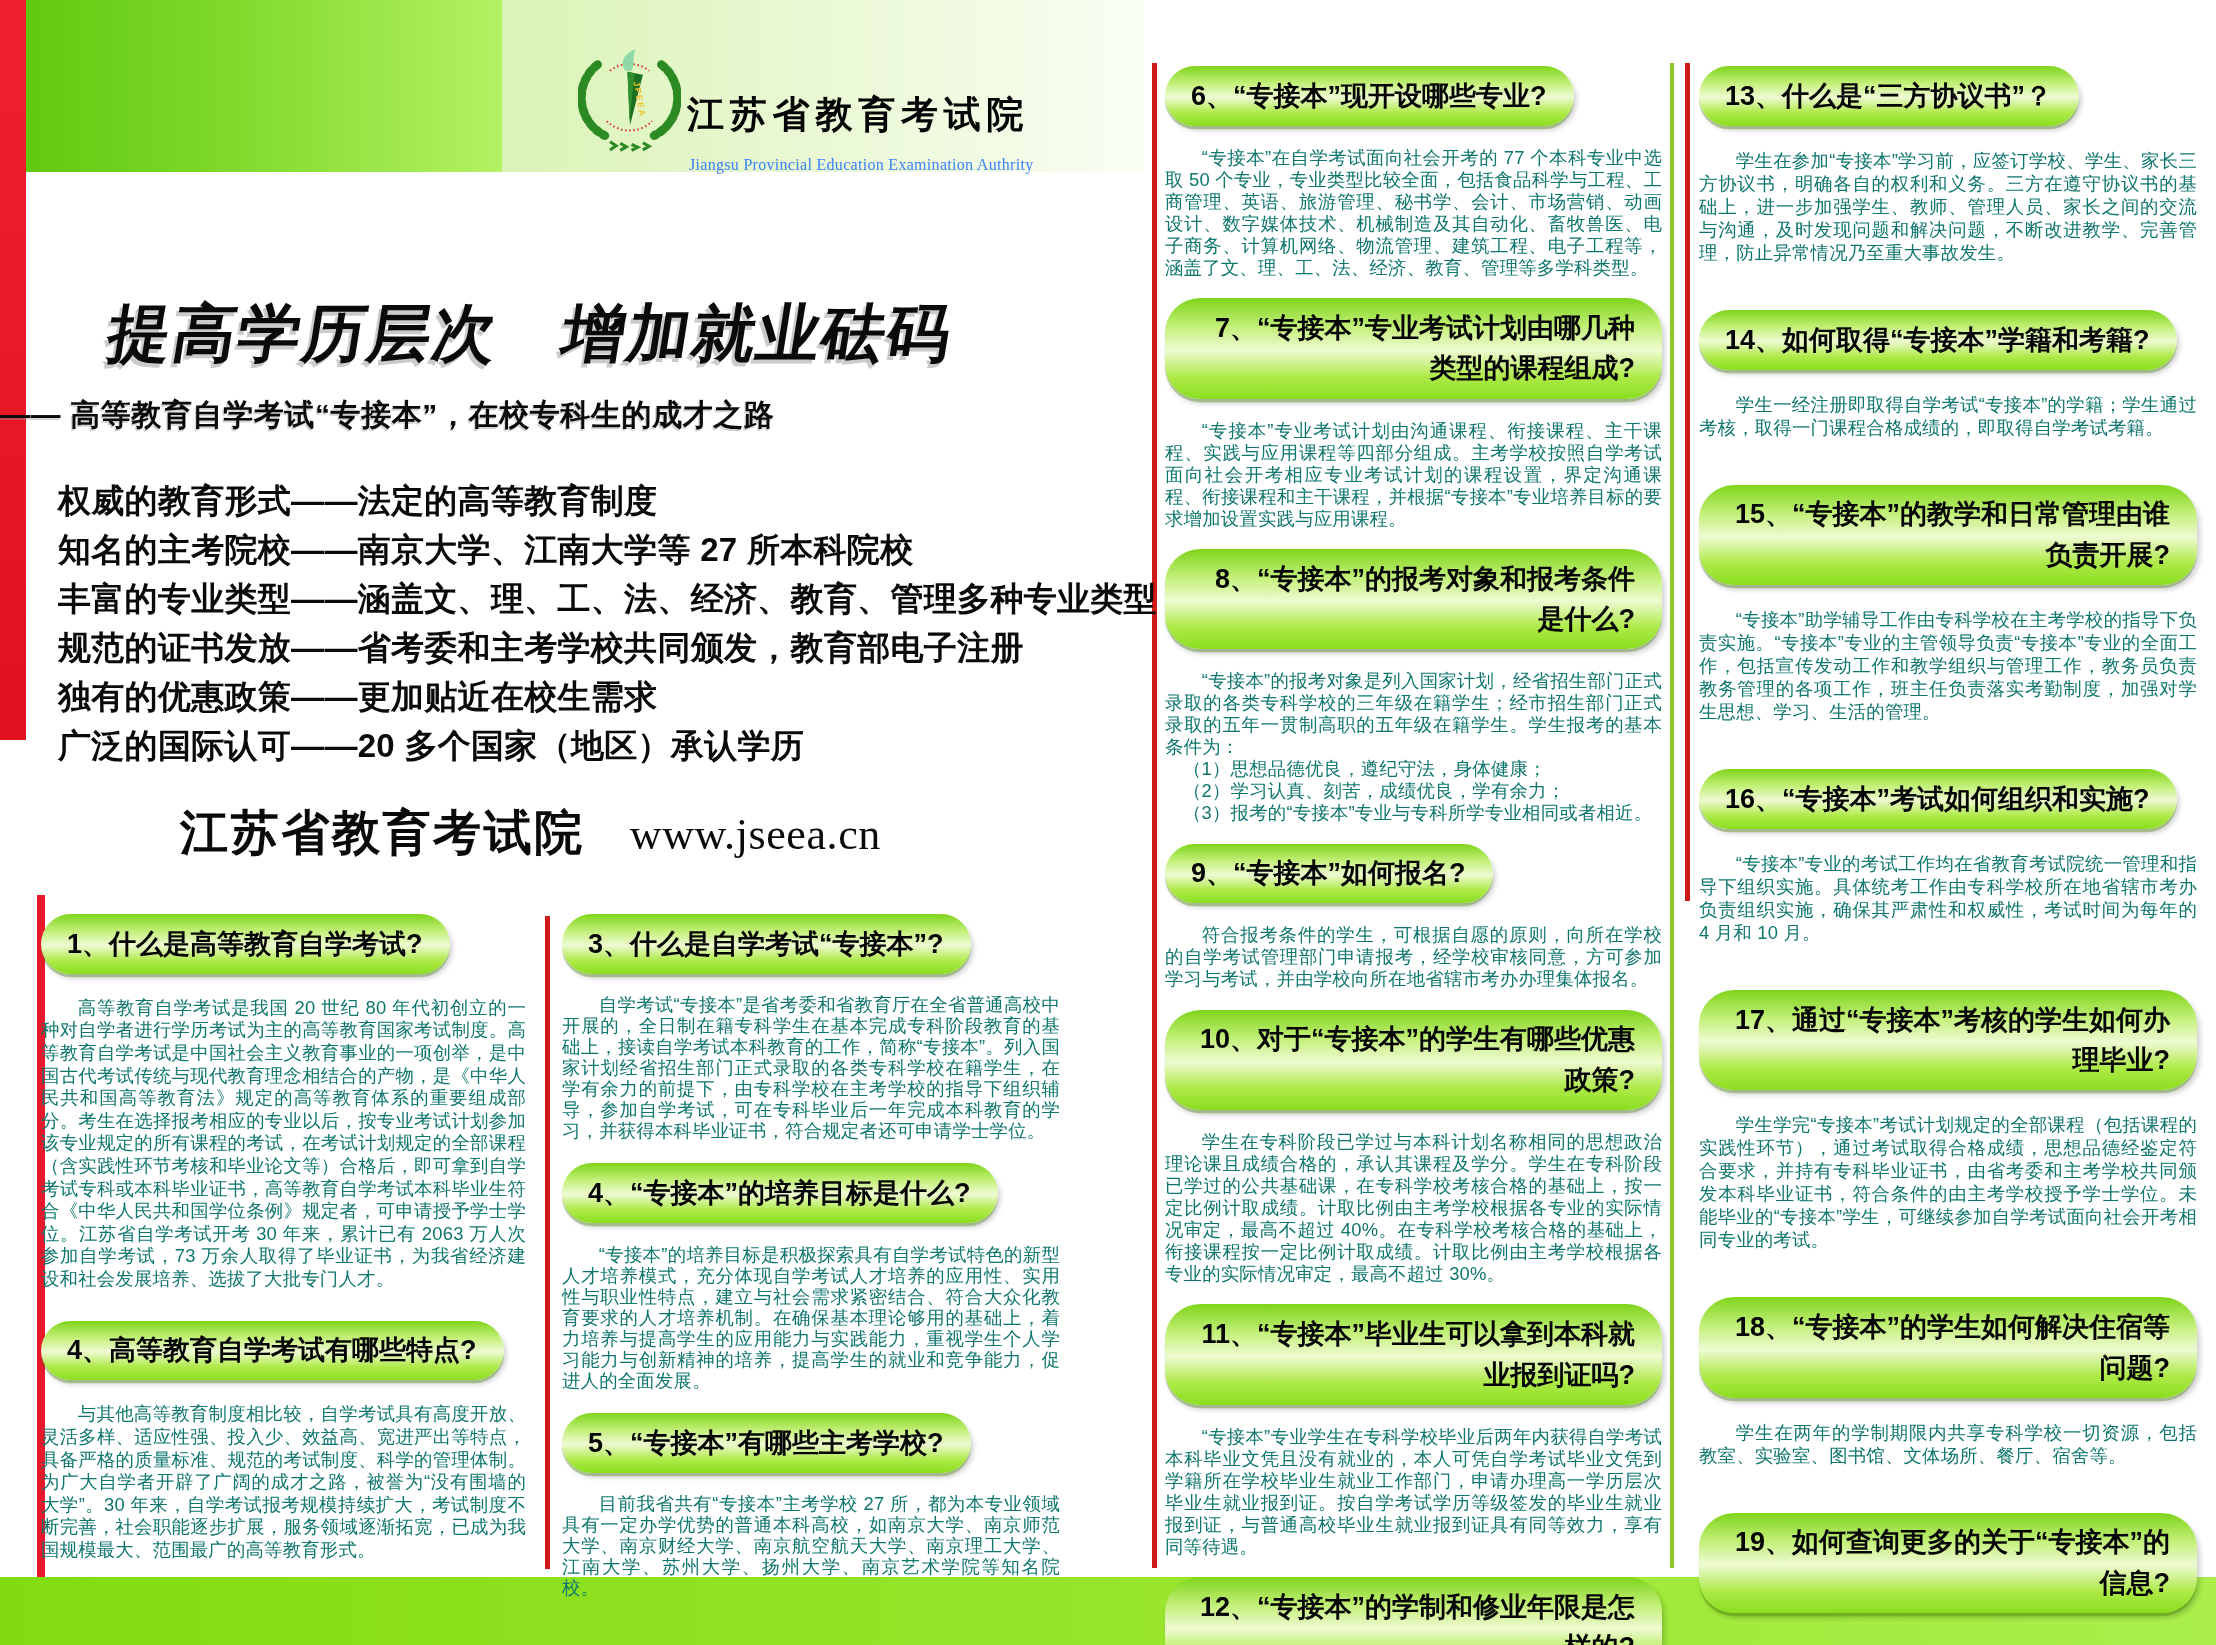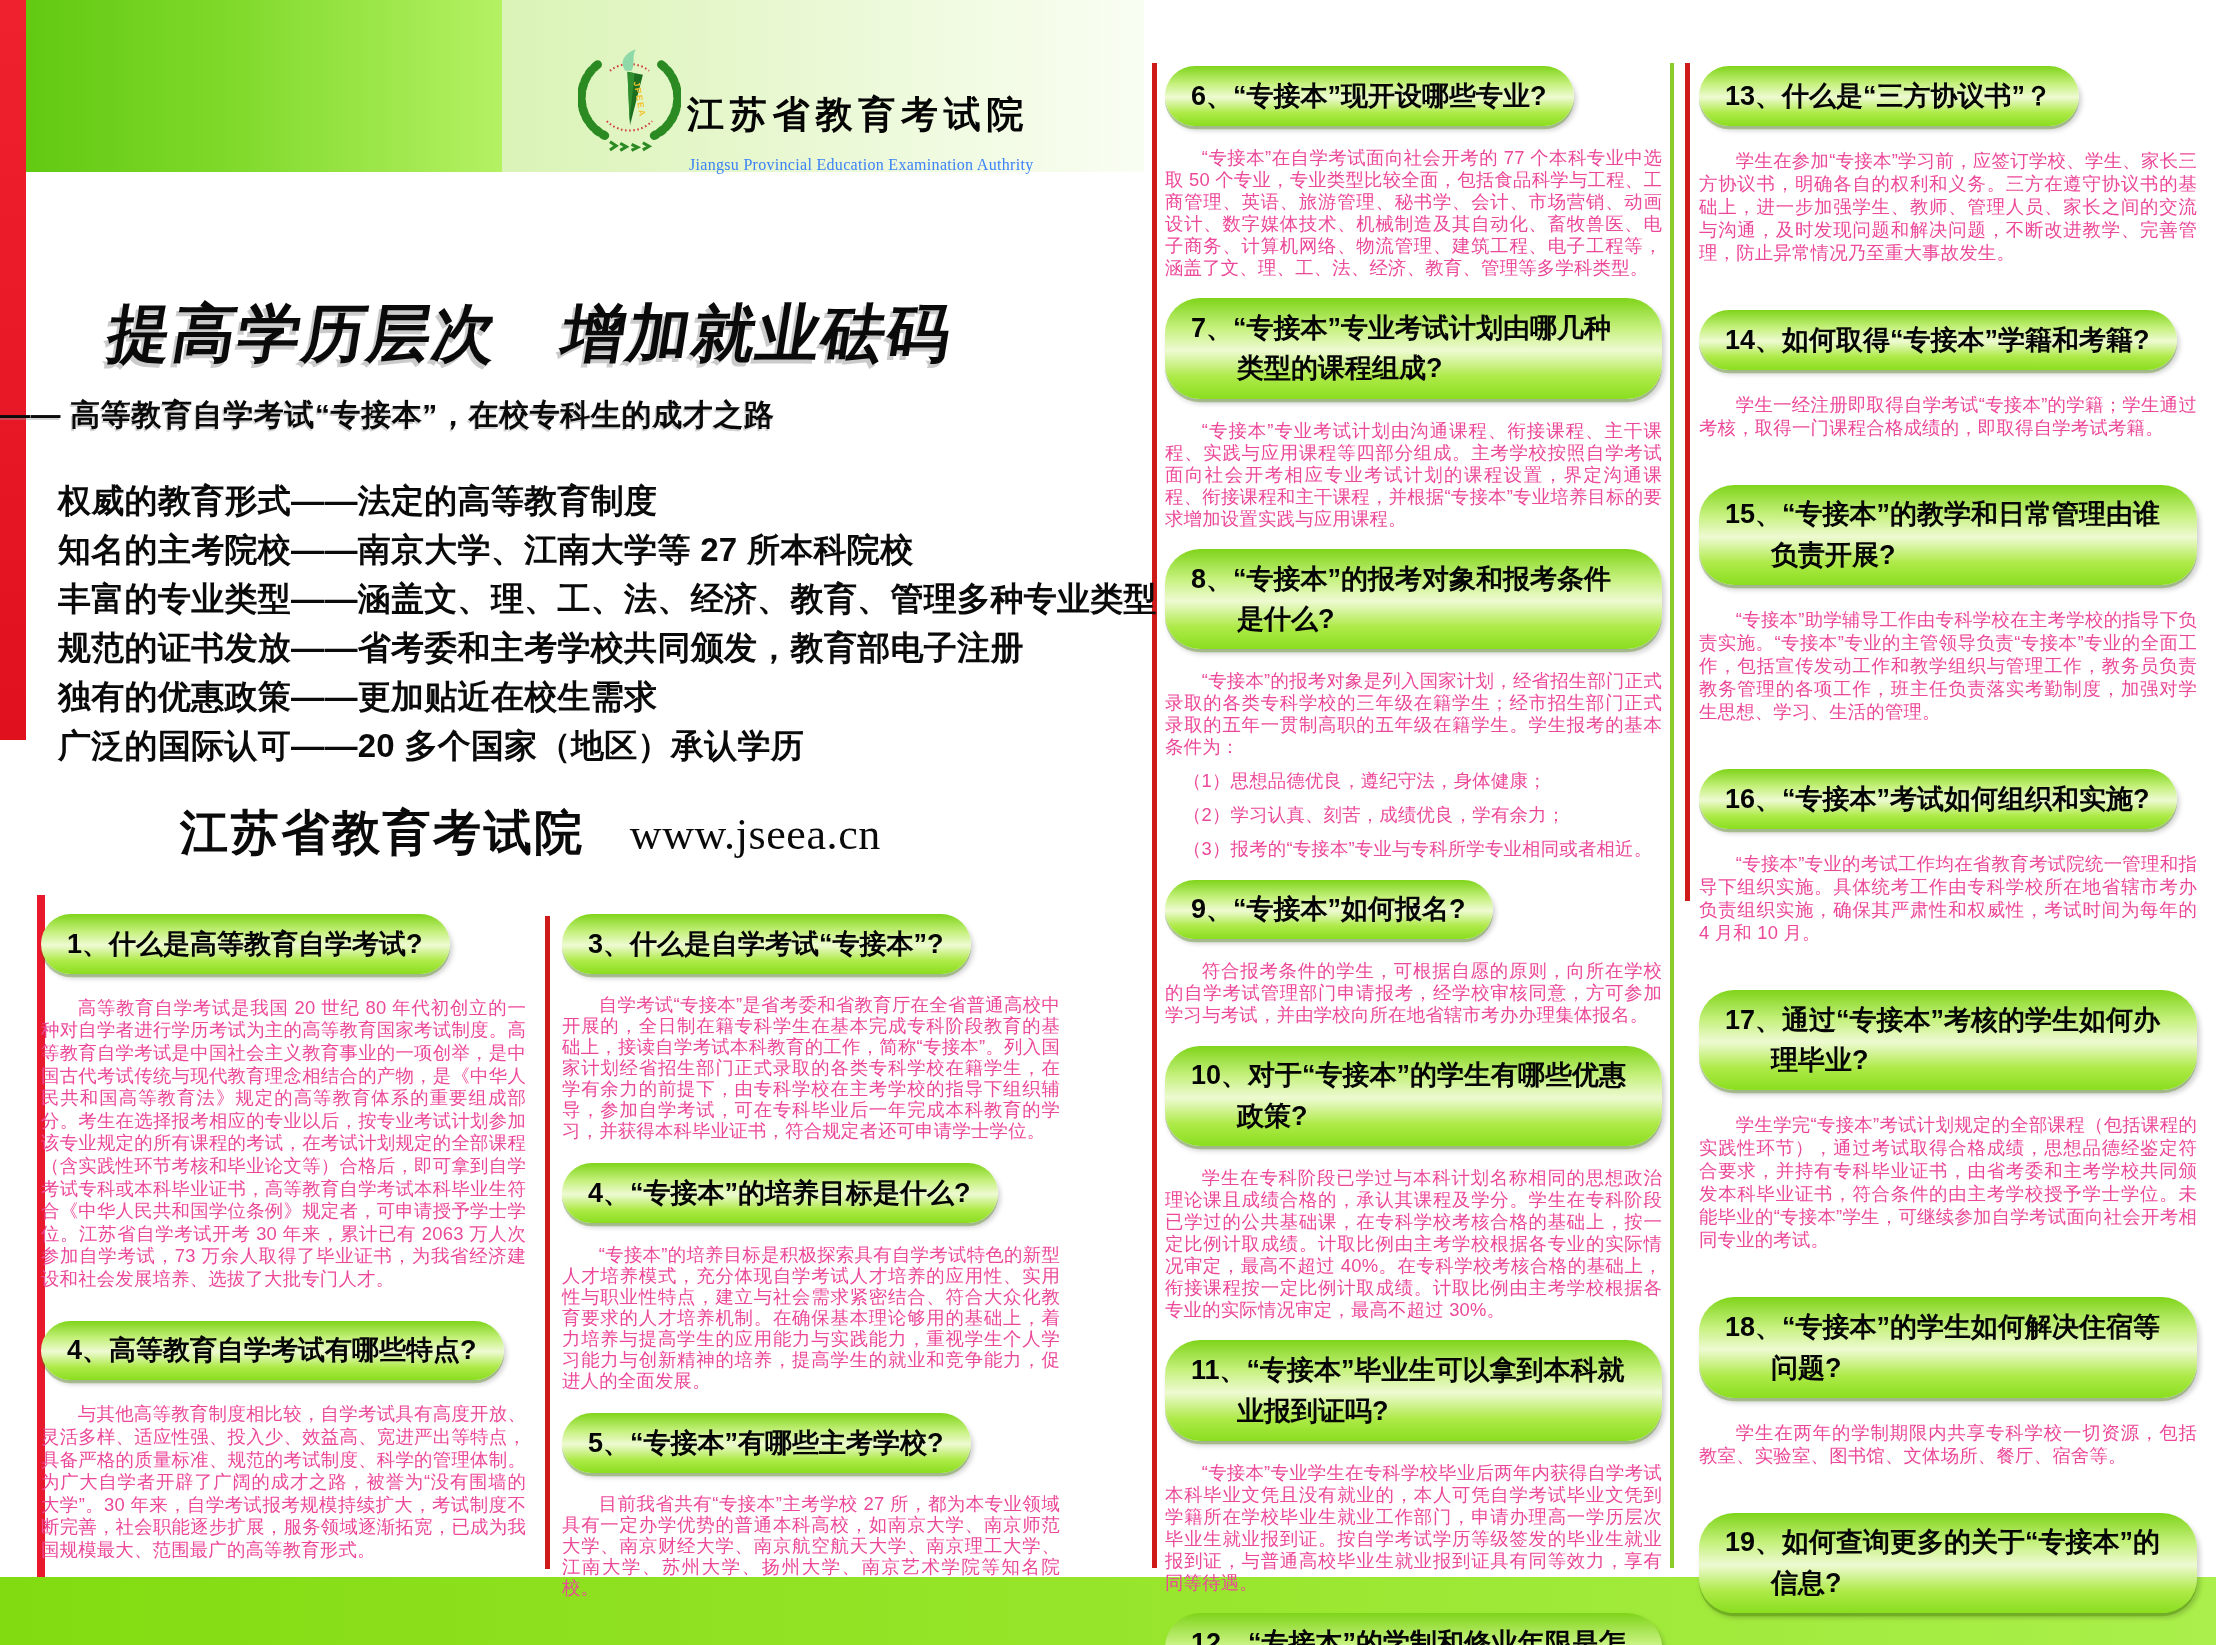--- a/index.html
+++ b/index.html
@@ -94,6 +94,7 @@
     font-size:27px;font-weight:800;line-height:1.5;color:#050505;
     box-shadow:0 3.2px 0 rgba(70,130,0,0.35), 2.6px 4.5px 5.8px rgba(0,0,0,0.18);
     margin-bottom:var(--pm);
+    text-align:right;
   }
   .qbody{
     margin:12px 0 0 0;

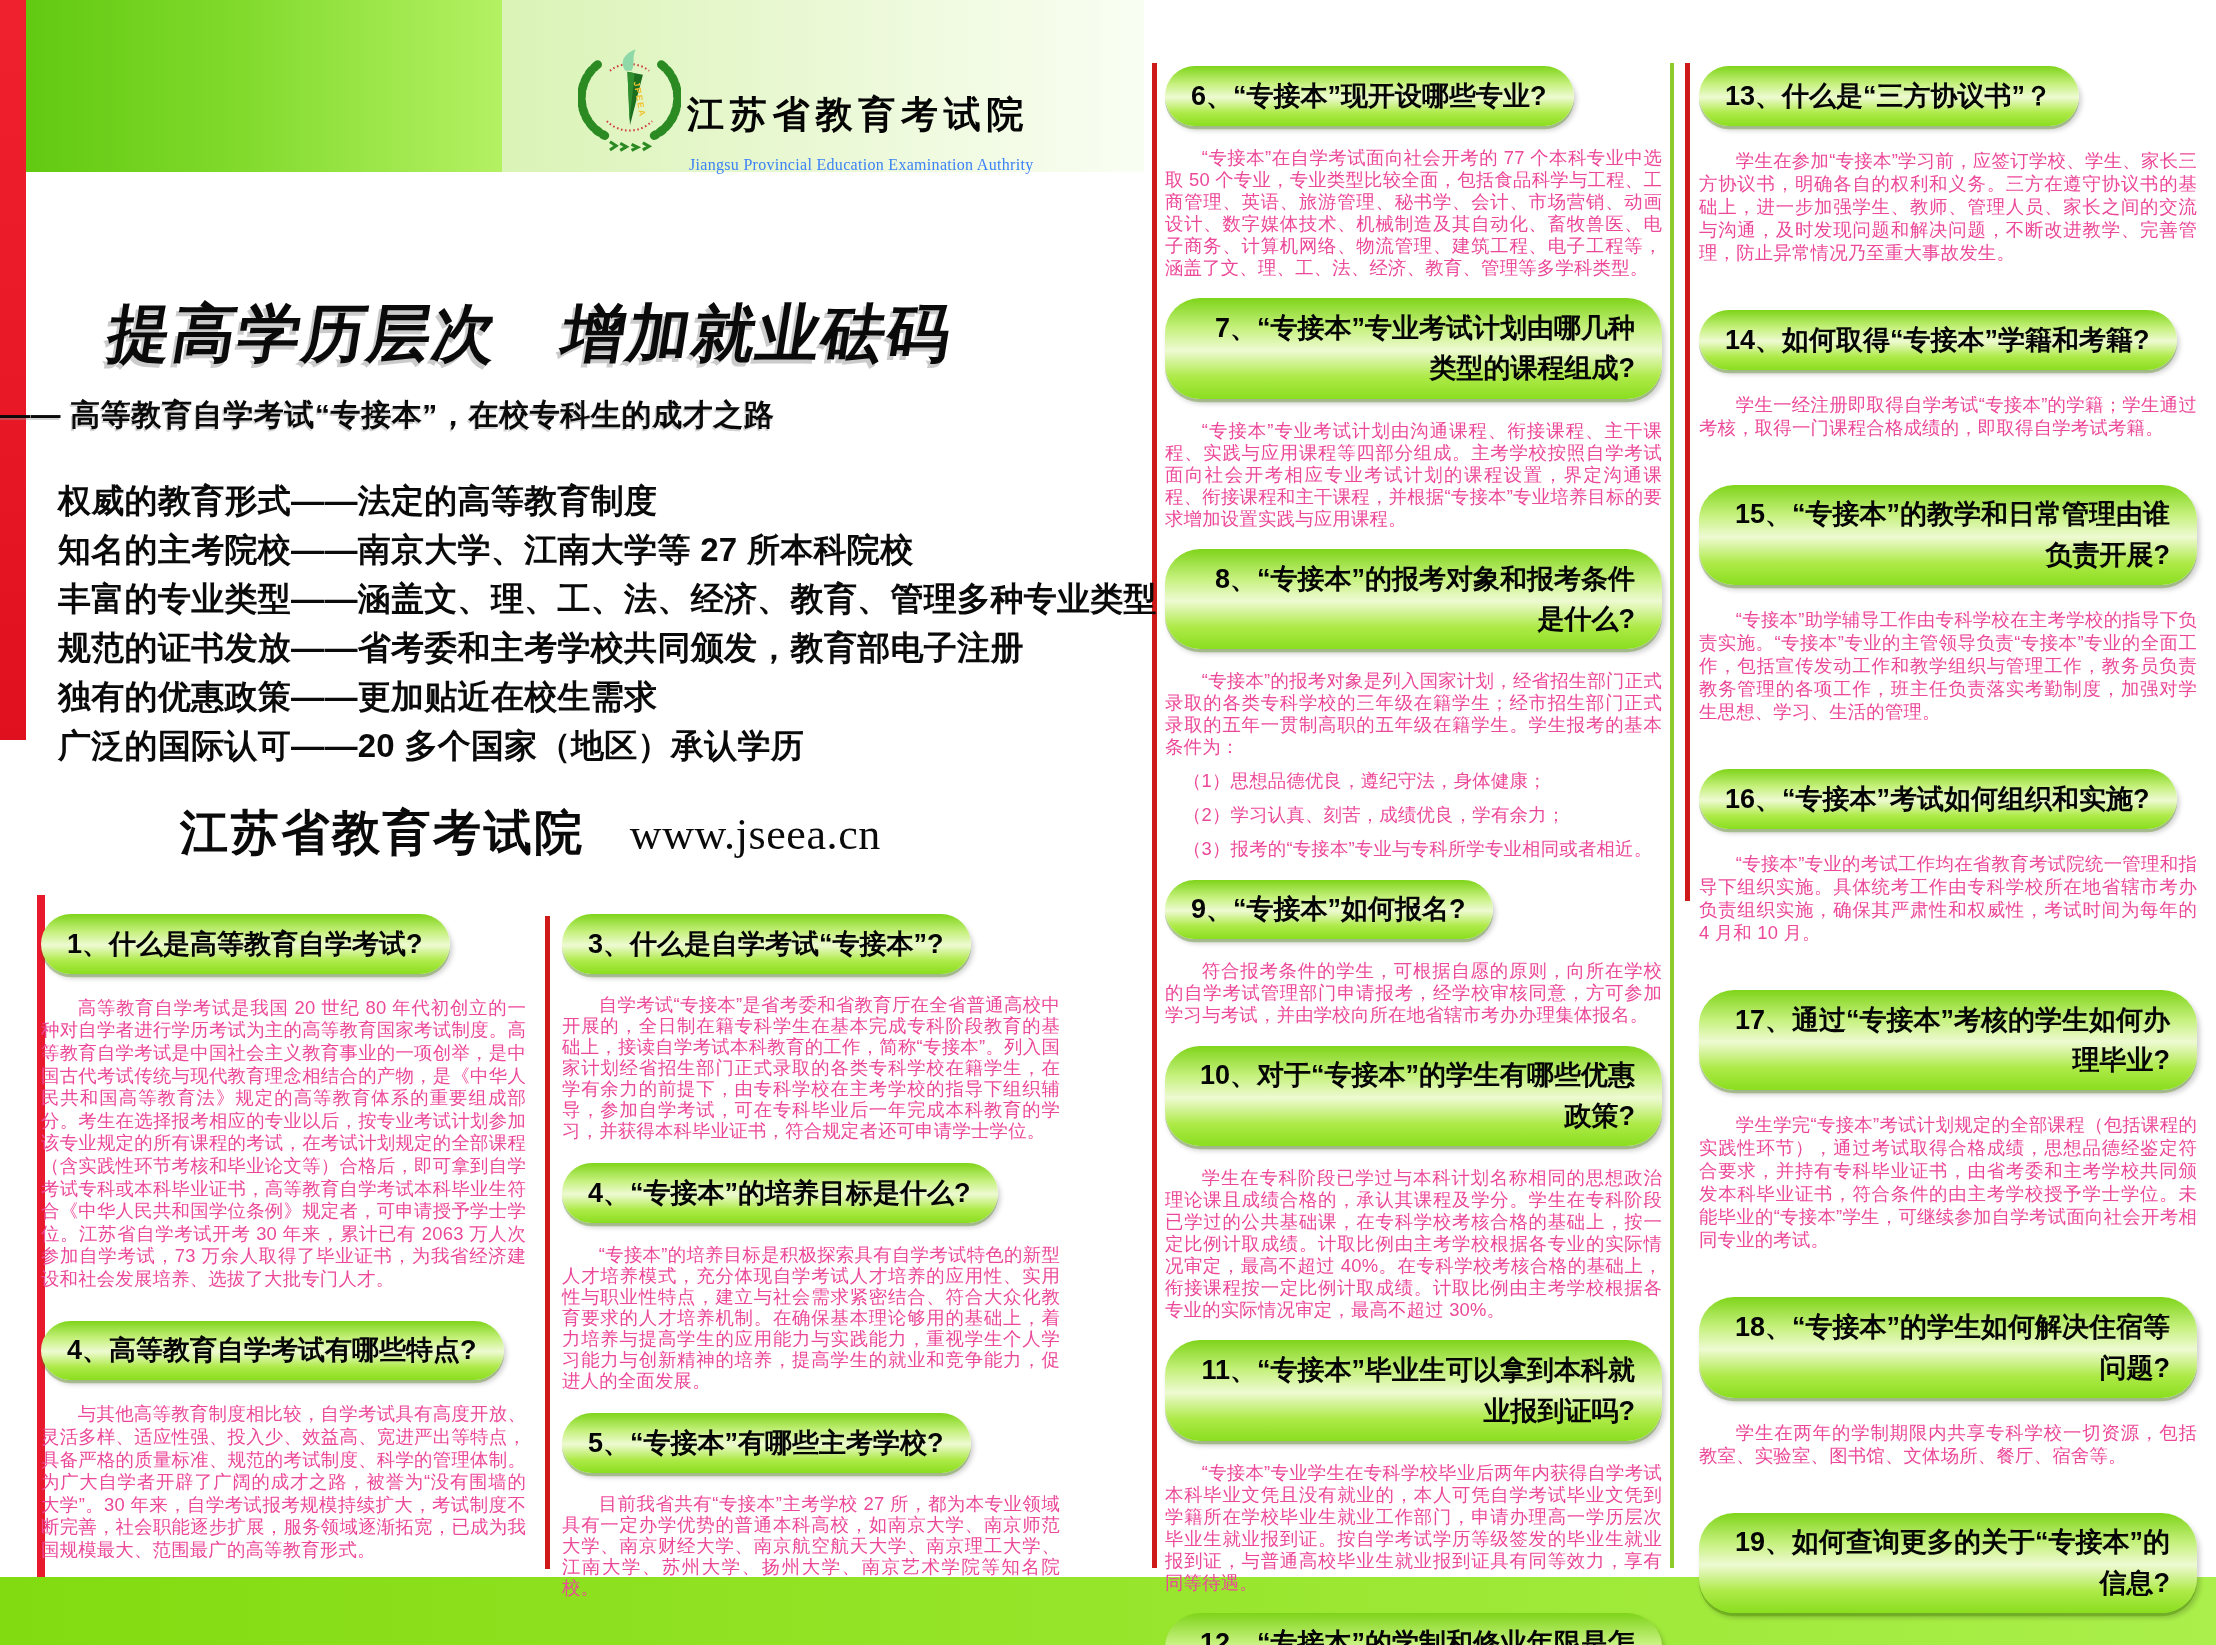--- a/index.html
+++ b/index.html
@@ -97,10 +97,10 @@
     text-align:right;
   }
   .qbody{
-    margin:12px 0 0 0;
+    margin:0 0 0 0;
     font-size:18.4px;line-height:var(--lh);
     text-indent:2em;text-align:justify;
-    letter-spacing:0.2px;color:#ec4899;
+    letter-spacing:0.2px;color:#0f766e;
   }
   .qbody.cond{text-indent:0;padding-left:18px;}
 </style>

